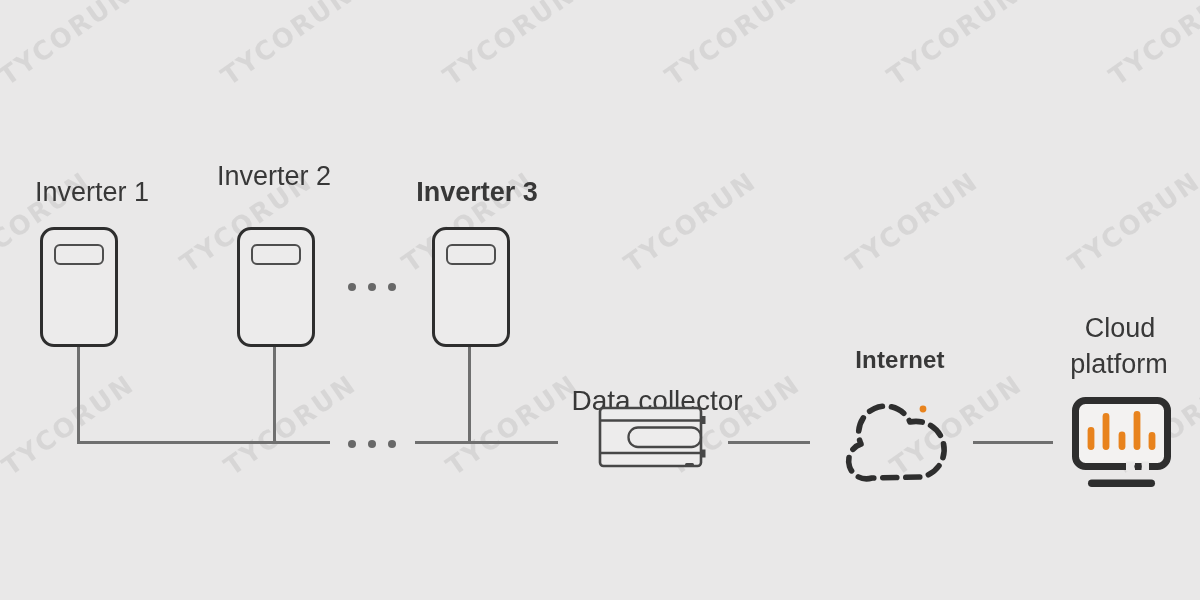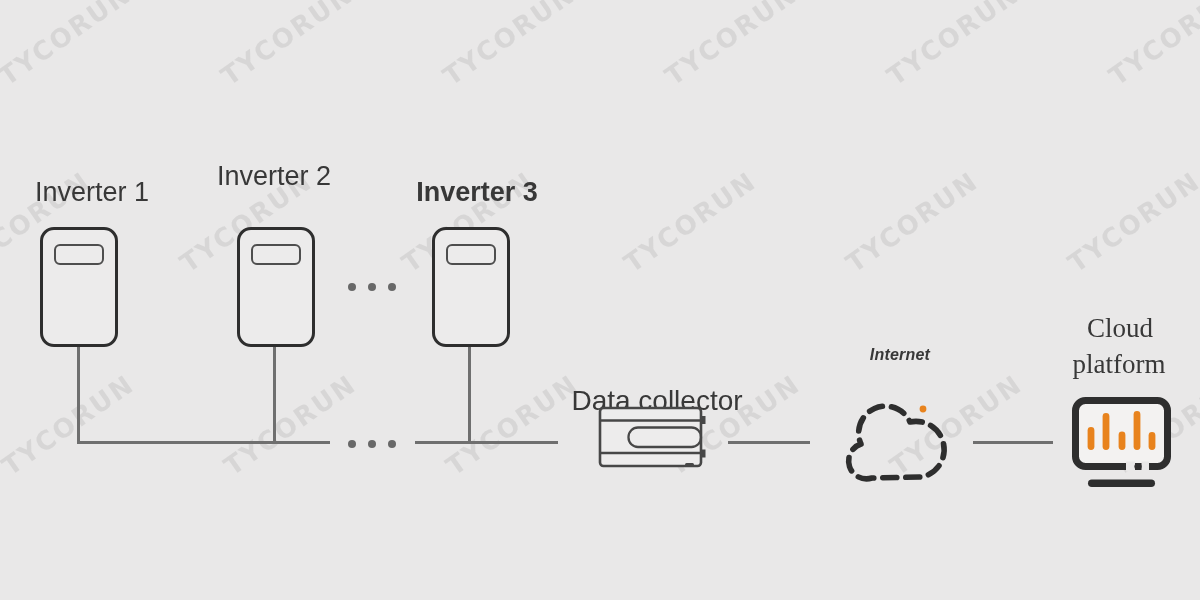--- a/index.html
+++ b/index.html
@@ -28,7 +28,7 @@
   .lbl-inverter{font-size:27px;}
   .lbl-big{font-size:28px;}
   .lbl-internet{font-size:16px;font-weight:600;letter-spacing:0.2px;font-style:italic;}
-  .lbl-cloudplat{font-size:27px;text-align:center;font-family:Liberation Serif, serif;}
+  .lbl-cloudplat{font-size:27px;text-align:center;}
   
   .inv-box{
     position:absolute;width:78px;height:120px;box-sizing:border-box;

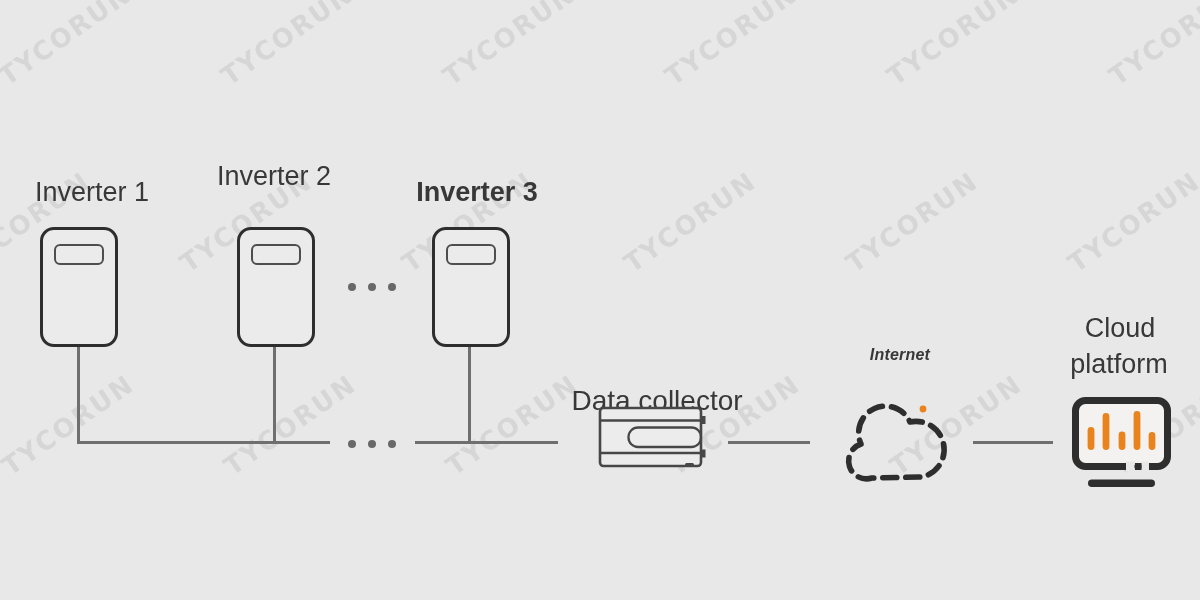--- a/index.html
+++ b/index.html
@@ -27,7 +27,7 @@
   .label{position:absolute;transform:translateX(-50%);white-space:nowrap;line-height:1.05;}
   .lbl-inverter{font-size:27px;}
   .lbl-big{font-size:28px;}
-  .lbl-internet{font-size:16px;font-weight:600;letter-spacing:0.2px;font-style:italic;}
+  .lbl-internet{font-size:24px;font-weight:600;letter-spacing:0.2px;}
   .lbl-cloudplat{font-size:27px;text-align:center;}
   
   .inv-box{

